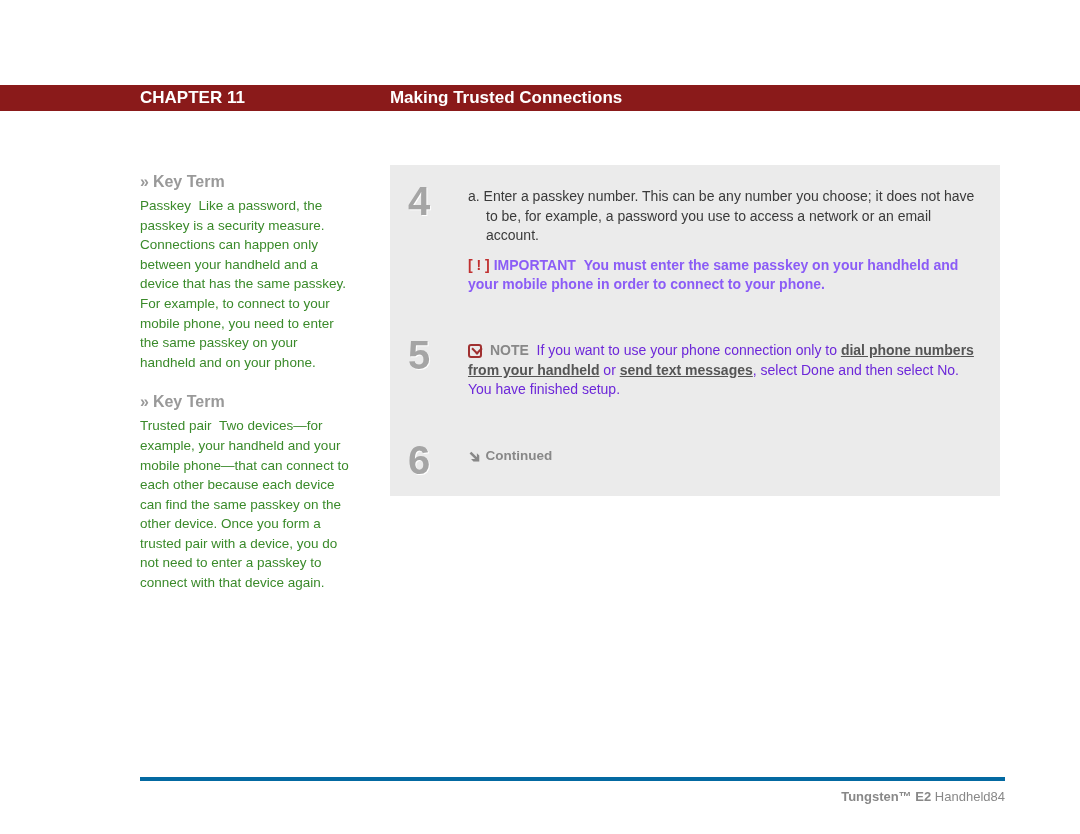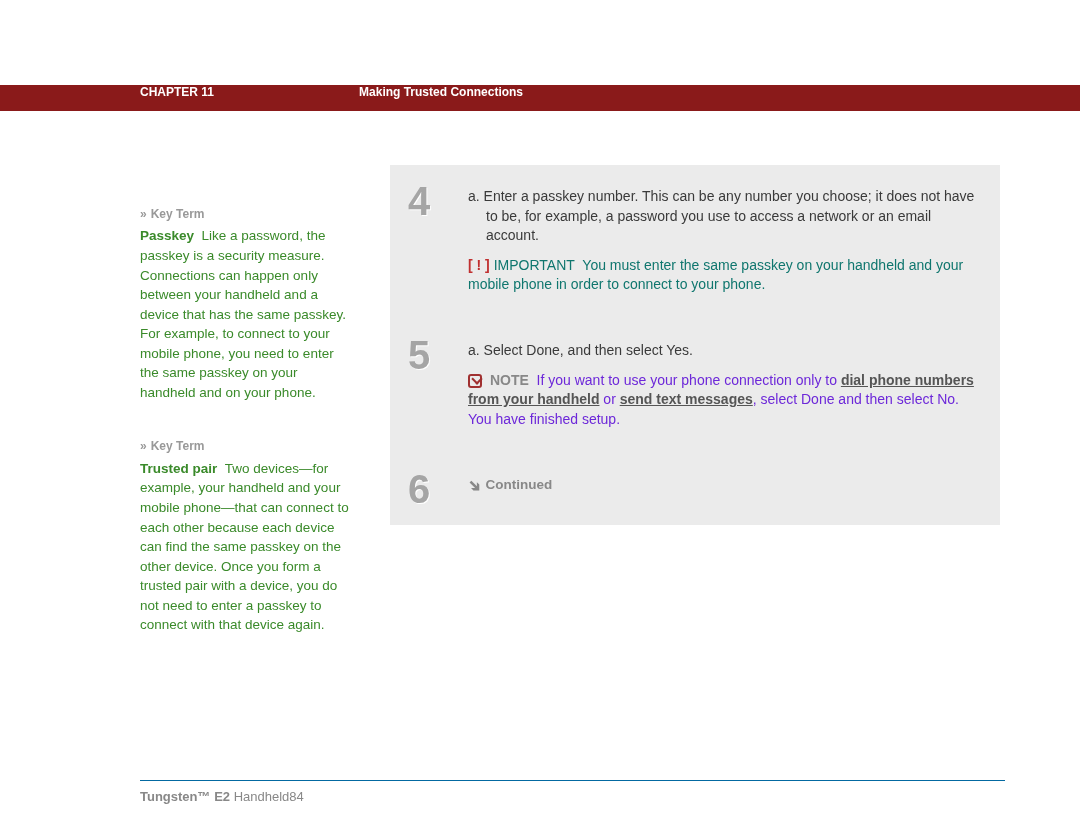--- a/index.html
+++ b/index.html
@@ -20,7 +20,8 @@
     background: #8a1a1a;
     color: #ffffff;
     display: flex;
-    font-size: 12px;
+    align-items: center;
+    font-size: 17px;
     font-weight: bold;
   }
   .chapter-bar .chap-label { margin-left: 140px; }

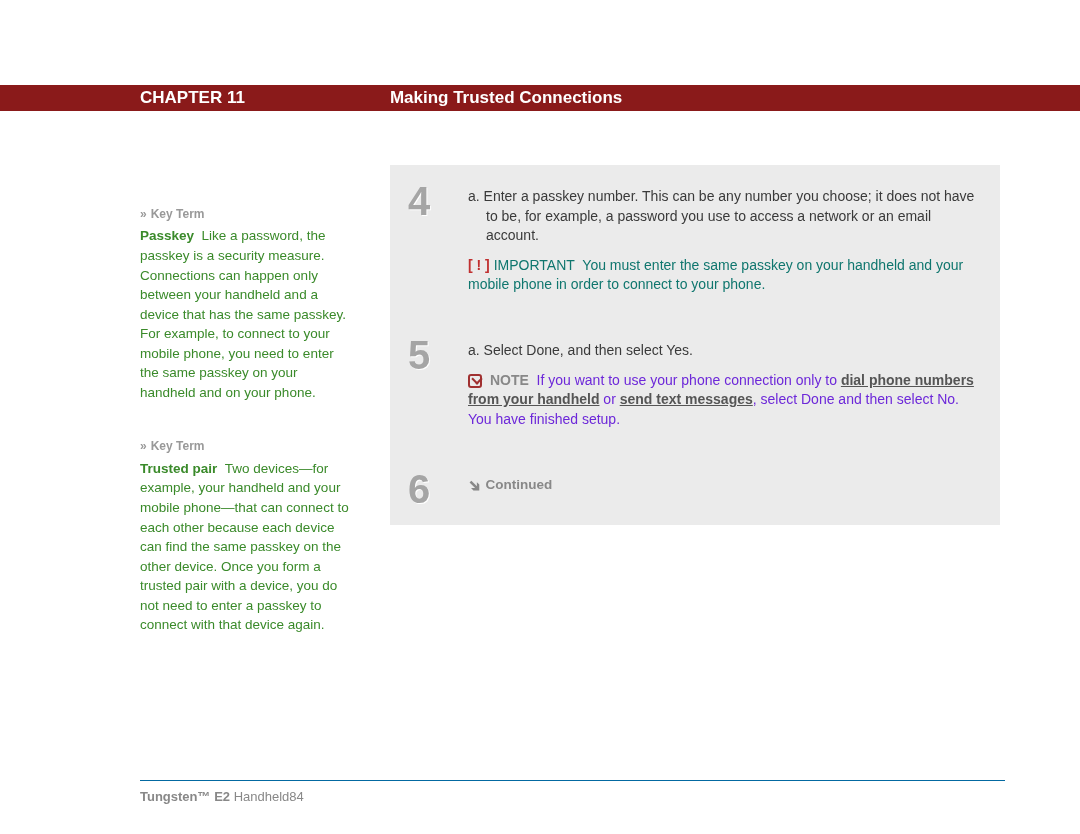--- a/index.html
+++ b/index.html
@@ -45,9 +45,8 @@
   .kt-label {
     color: #999999;
     font-weight: bold;
-    font-size: 12px;
+    font-size: 16px;
     margin-bottom: 3px;
-    margin-top: 36px;
   }
   .kt-arrows {
     color: #999;

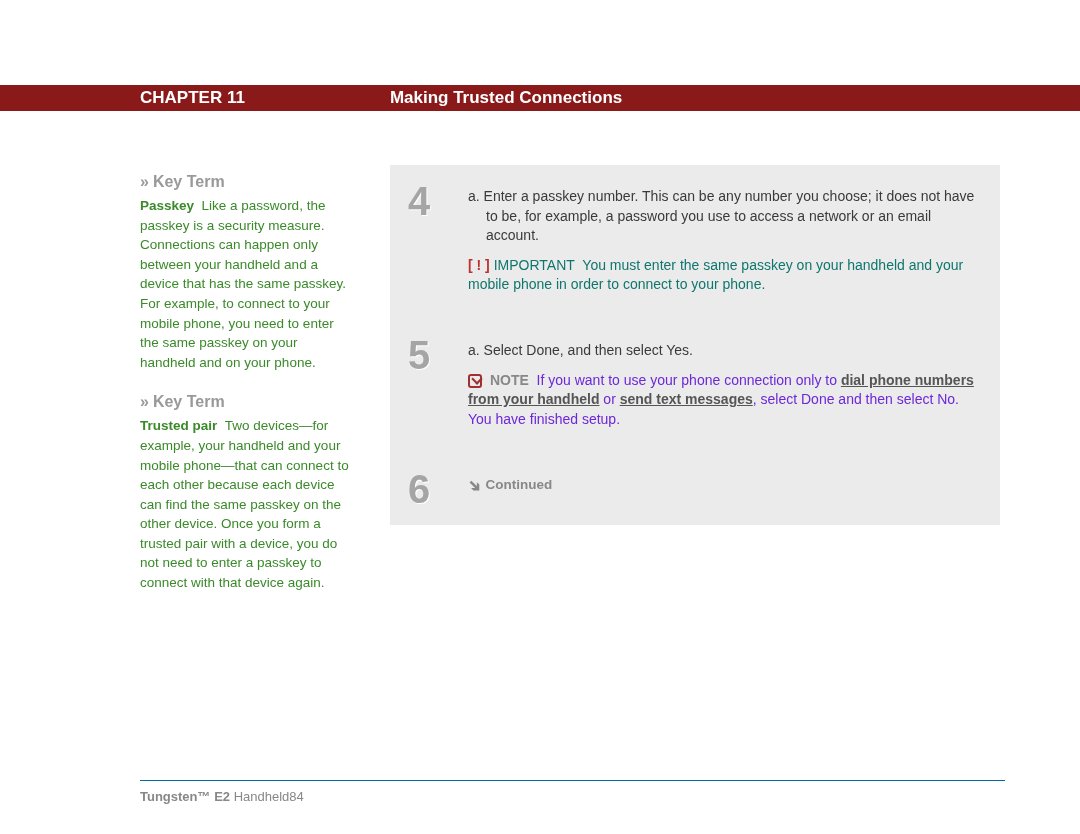--- a/index.html
+++ b/index.html
@@ -54,7 +54,7 @@
     margin-right: 4px;
   }
   .kt-body { color: #3a8a2a; }
-  .kt-body .term { font-weight: bold; }
+  .kt-body .term { font-weight: normal; }
   .kt-block { margin-bottom: 18px; }
   .main {
     position: absolute;

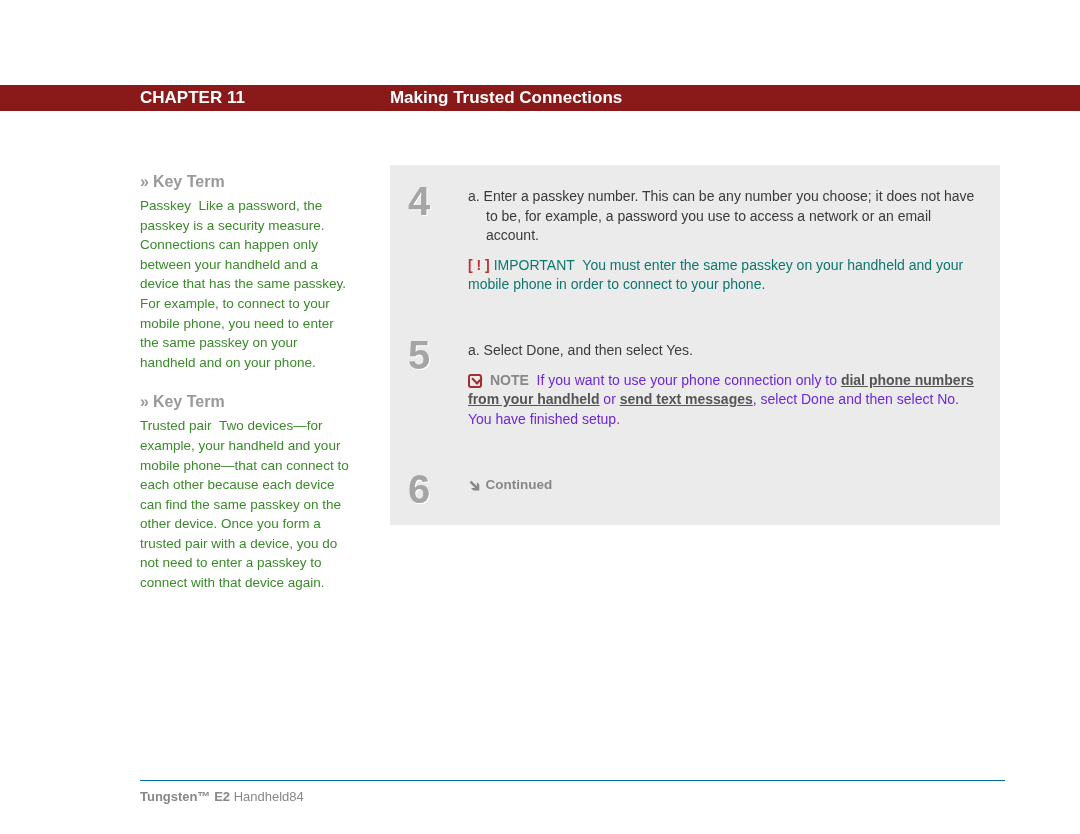--- a/index.html
+++ b/index.html
@@ -90,8 +90,8 @@
     margin-bottom: 10px;
   }
   .important {
-    color: #0f766e;
-    font-weight: normal;
+    color: #8b5cf6;
+    font-weight: bold;
   }
   .important-bang { color: #c03030; font-weight: bold; }
   .note-label { color: #888; font-weight: bold; }

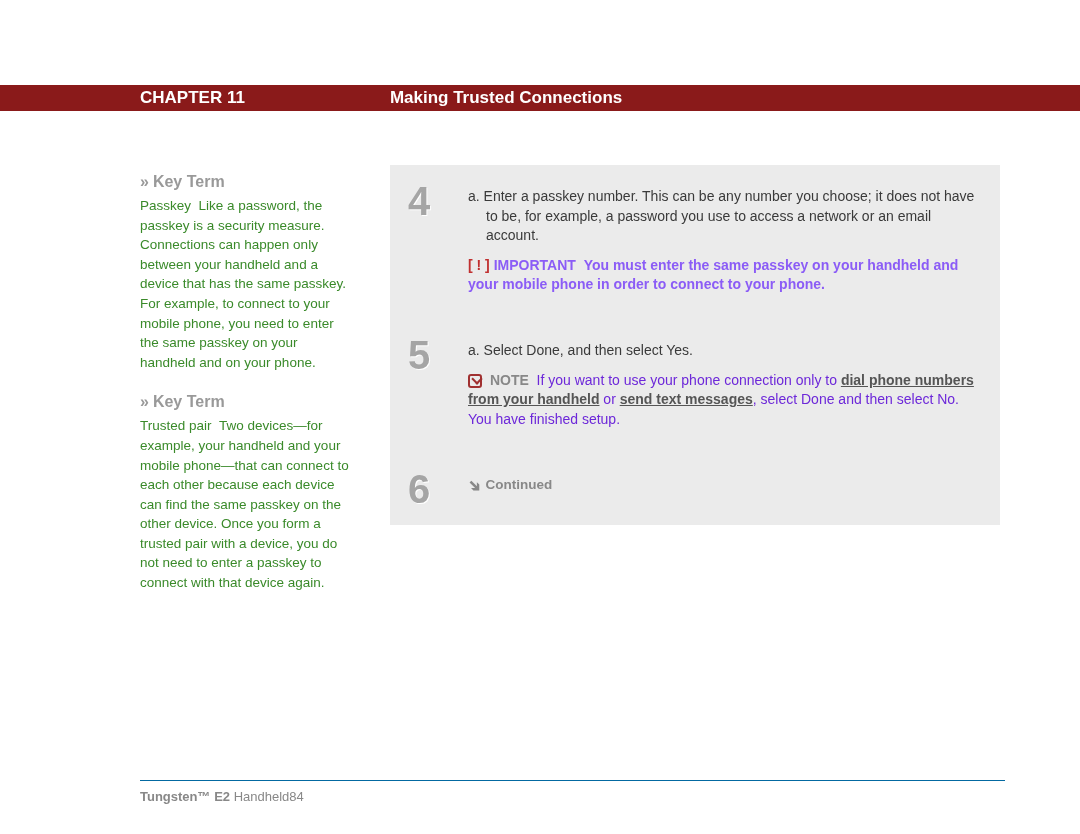--- a/index.html
+++ b/index.html
@@ -191,7 +191,6 @@
     <div class="step">
       <div class="step-num">5</div>
       <div class="step-body">
-        <p class="sub">a.  Select Done, and then select Yes.</p>
         <p>
           <span class="note-icon"></span>
           <span class="note-label">NOTE</span>

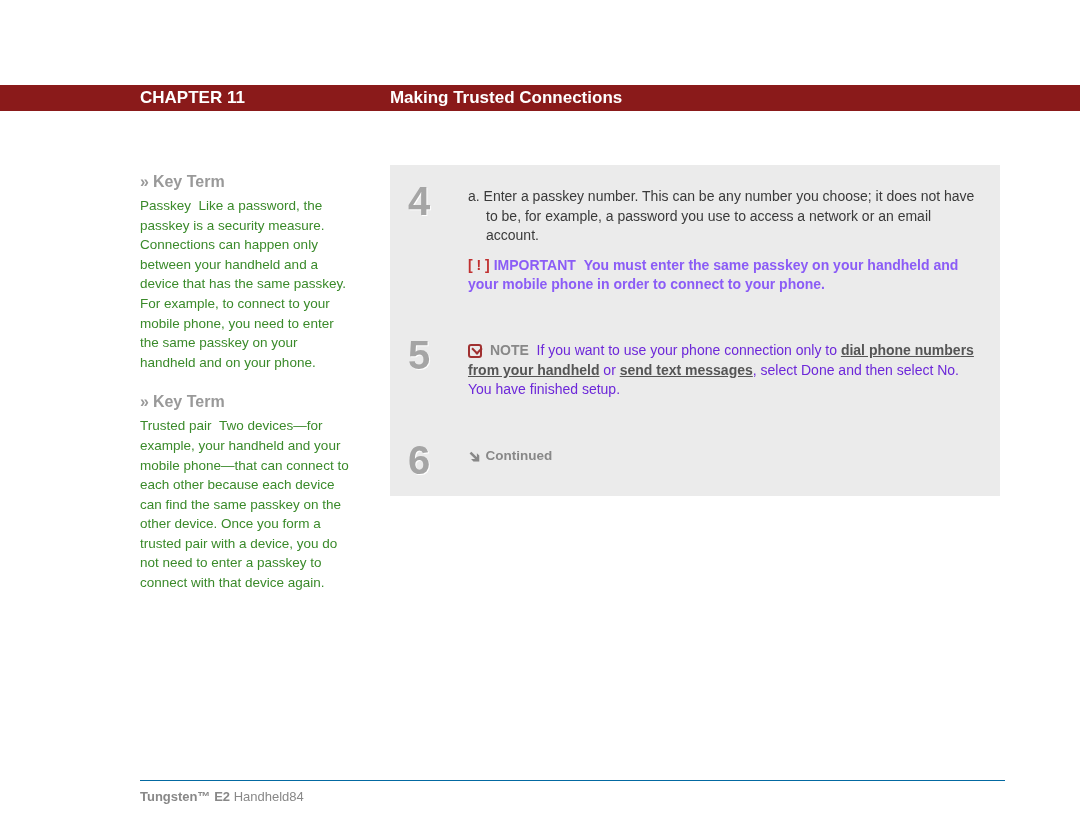--- a/index.html
+++ b/index.html
@@ -134,12 +134,12 @@
     left: 140px;
     right: 75px;
     bottom: 30px;
-    border-top: 1px solid #0369a1;
+    border-top: 4px solid #0369a1;
     padding-top: 8px;
     font-size: 13px;
     color: #888888;
     display: flex;
-    justify-content: flex-start;
+    justify-content: flex-end;
   }
   .footer .prod b { color: #888; font-weight: bold; }
 </style>

